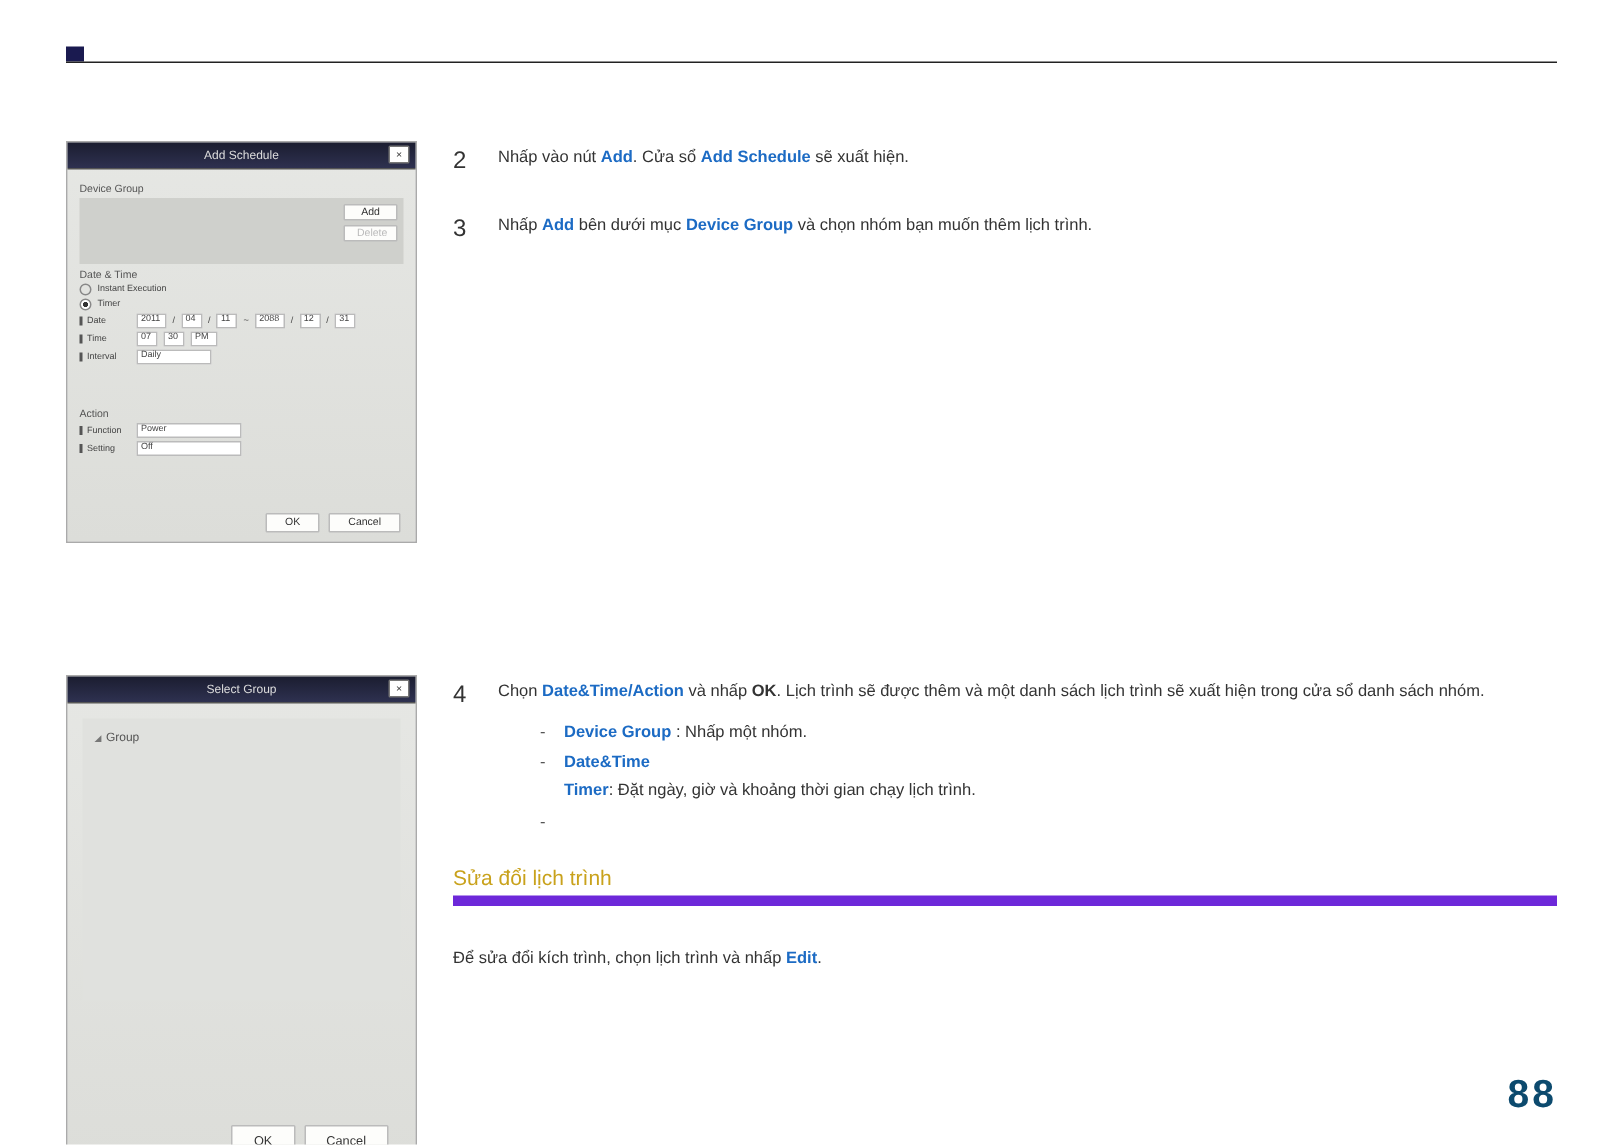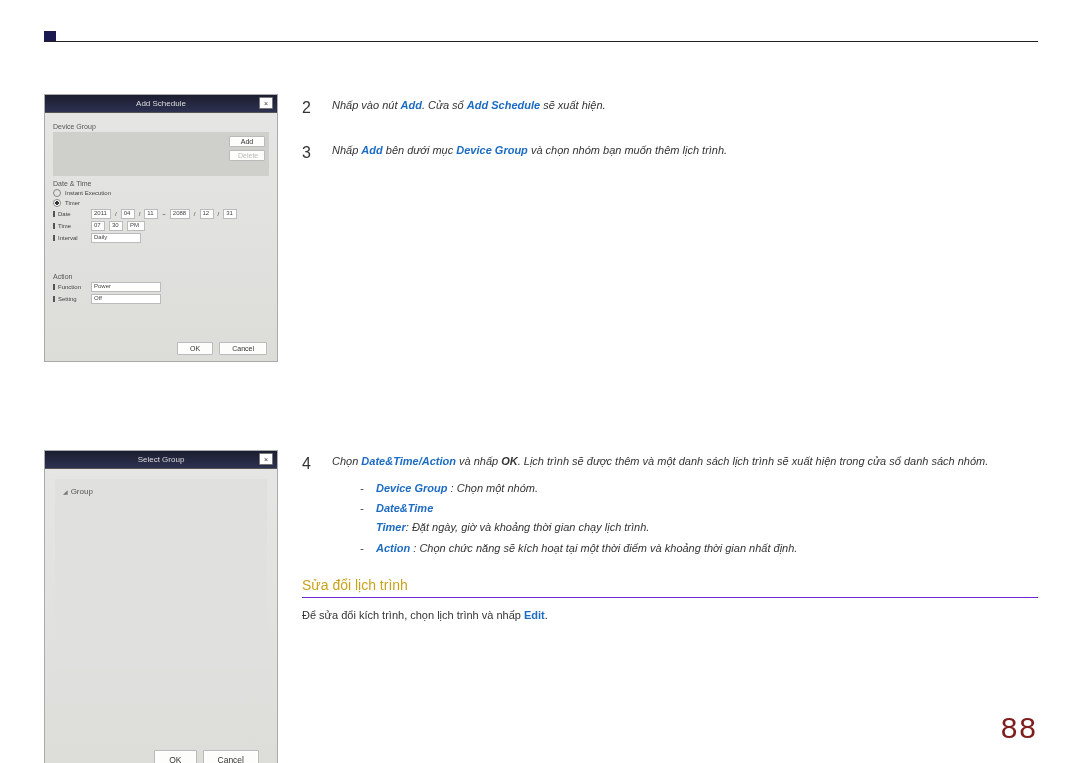--- a/index.html
+++ b/index.html
@@ -102,7 +102,7 @@
   .right { position: absolute; left: 302px; top: 94px; right: 42px; }
   .step { display: flex; gap: 12px; margin-bottom: 18px; line-height: 1.7; }
   .step-num { font-size: 16px; color: #333; font-weight: 300; width: 18px; flex-shrink: 0; }
-  .step-body { padding-top: 2px; font-style: italic; }
+  .step-body { padding-top: 2px; }
   .blue { color: #1c6bc4; font-weight: bold; }
   .bold { font-weight: bold; }
   .step4-wrap { position: absolute; left: 302px; top: 450px; right: 42px; }

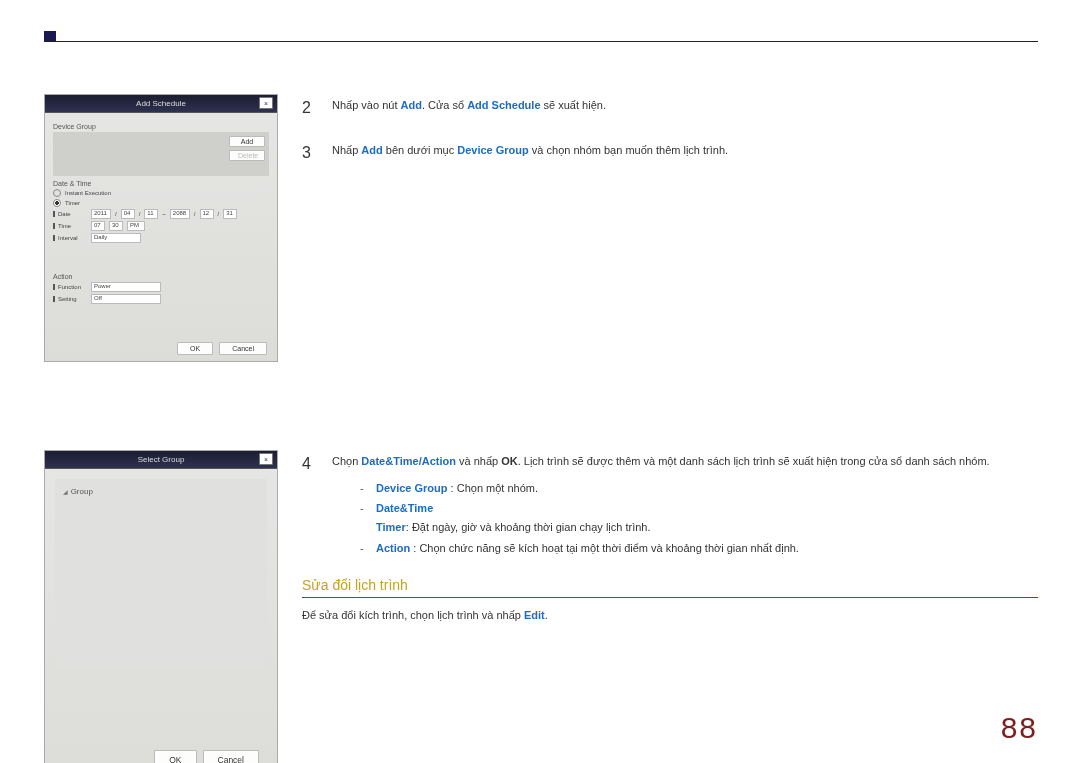--- a/index.html
+++ b/index.html
@@ -218,7 +218,7 @@
       <div class="sub-list">
         <div class="sub-item">
           <span class="dash">-</span>
-          <div><span class="blue">Device Group</span><span> : Chọn một nhóm.</span></div>
+          <div><span class="blue">Device Group</span><span> : Nhấp một nhóm.</span></div>
         </div>
         <div class="sub-item">
           <span class="dash">-</span>

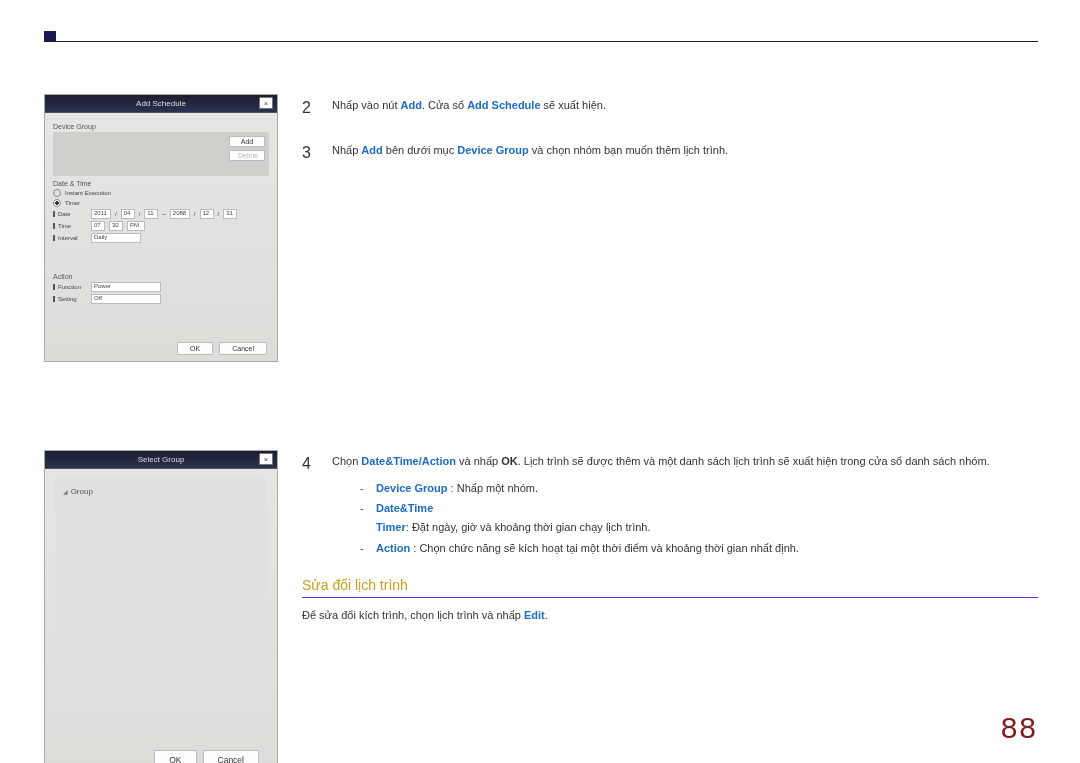--- a/index.html
+++ b/index.html
@@ -229,7 +229,6 @@
         </div>
         <div class="sub-item">
           <span class="dash">-</span>
-          <div><span class="blue">Action</span><span> : Chọn chức năng sẽ kích hoạt tại một thời điểm và khoảng thời gian nhất định.</span></div>
         </div>
       </div>
     </div>

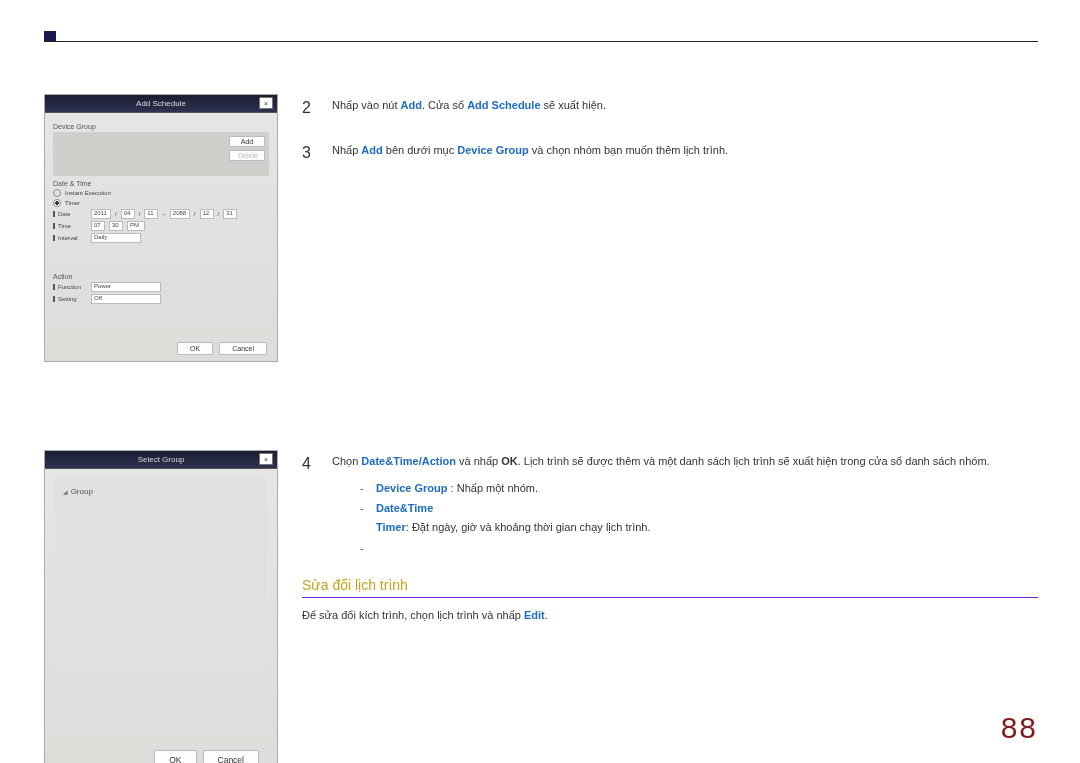--- a/index.html
+++ b/index.html
@@ -110,7 +110,7 @@
   .sub-item { display: flex; gap: 6px; margin-bottom: 2px; line-height: 1.7; }
   .dash { width: 10px; flex-shrink: 0; color:#555;}
   .h3 { font-size: 14px; color: #c9a21c; margin: 18px 0 6px; font-weight: normal; }
-  .h3-underline { border-bottom: 1px solid #6d28d9; padding-bottom: 4px; margin-bottom: 8px; }
+  .h3-underline { border-bottom: 7px solid #6d28d9; padding-bottom: 4px; margin-bottom: 26px; }
   .para { line-height: 1.8; margin-bottom: 6px; }
 </style>
 </head>

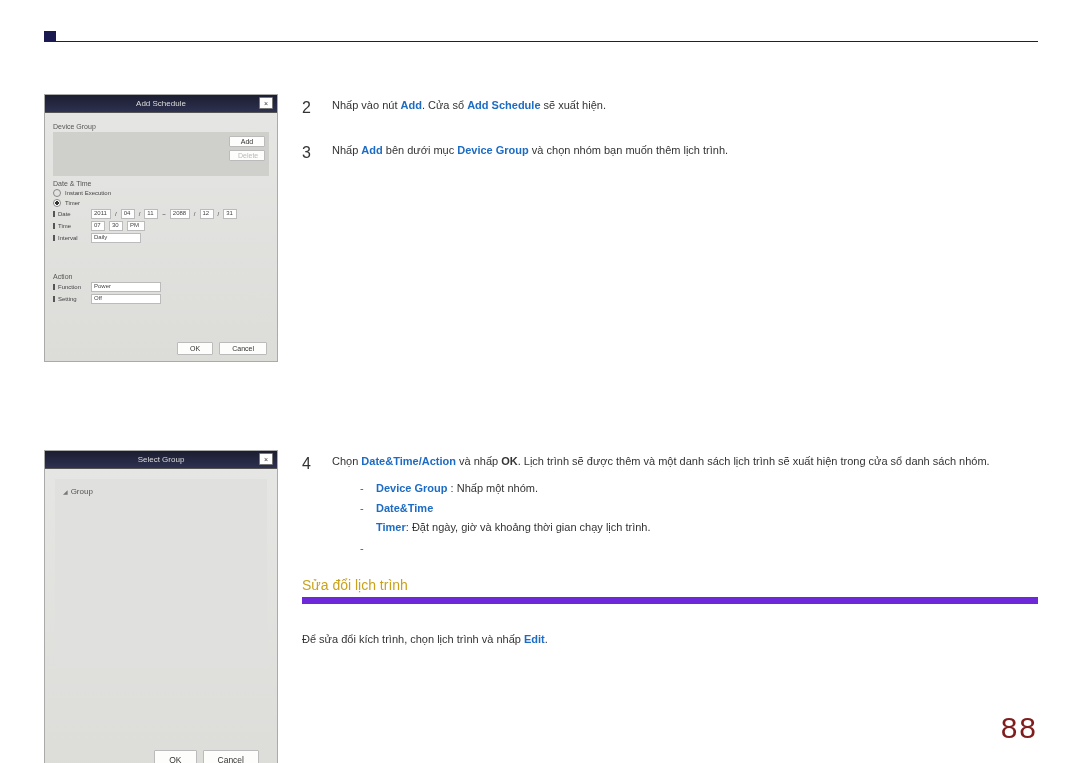--- a/index.html
+++ b/index.html
@@ -26,10 +26,10 @@
     position: absolute;
     bottom: 18px;
     right: 42px;
-    font-size: 30px;
-    color: #7f1d1d;
+    font-size: 26px;
+    color: #0c4a6e;
     letter-spacing: 2px;
-    font-weight: 400;
+    font-weight: 700;
   }
   
   .screenshot {

